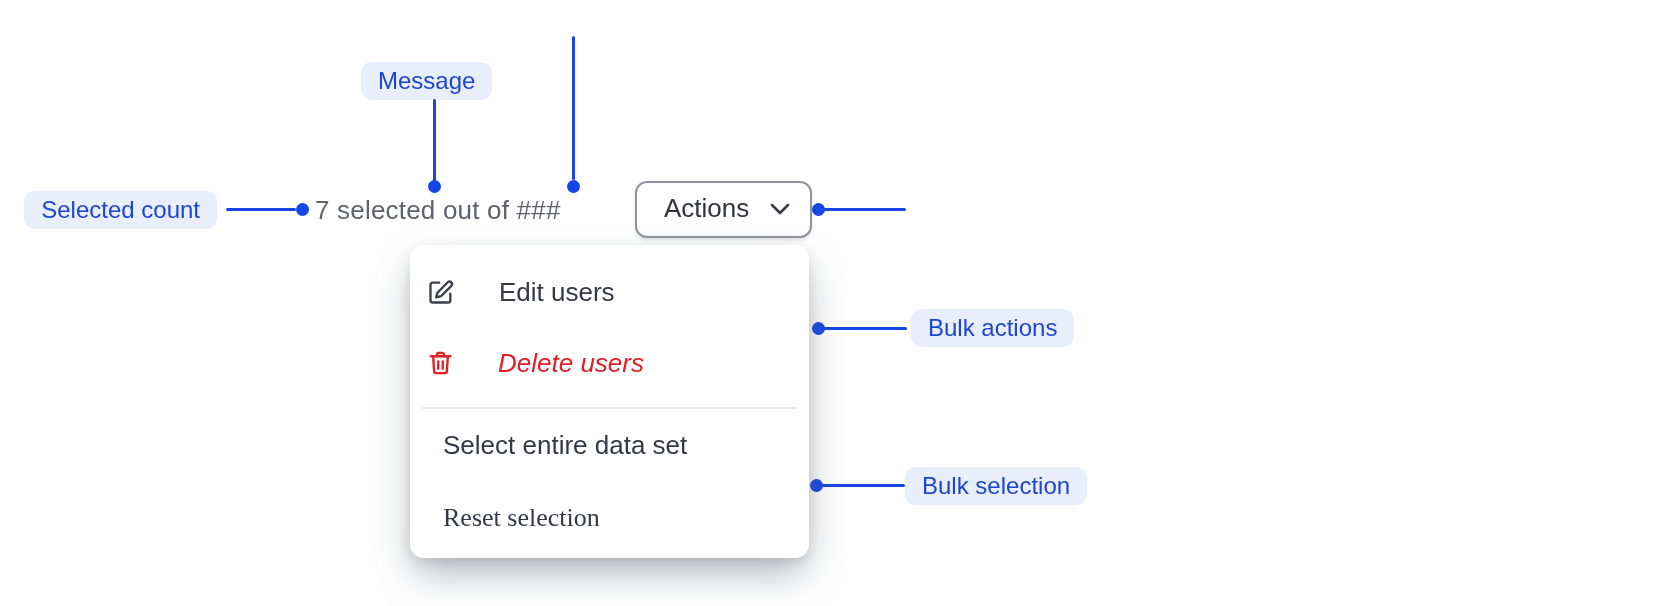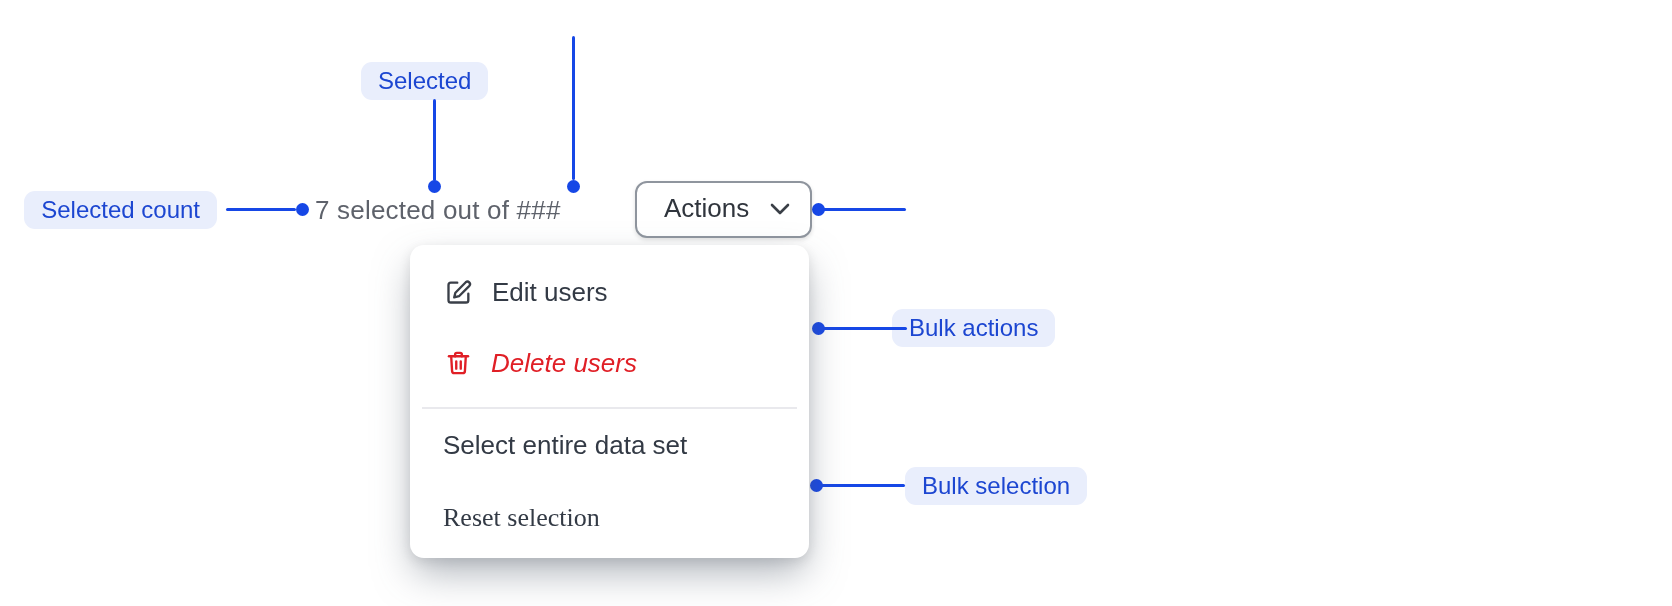--- a/index.html
+++ b/index.html
@@ -68,7 +68,7 @@
 
 <div id="stage">
 
-  <div class="pill" style="left:361px;top:62px;">Selected</div>
+  <div class="pill" style="left:361px;top:62px;">Message</div>
   <div class="pill" style="right:1455px;top:191px;">Selected count</div>
   <div class="pill" style="left:892px;top:309px;text-align:right;">Bulk actions</div>
   <div class="pill" style="left:905px;top:467px;">Bulk selection</div>

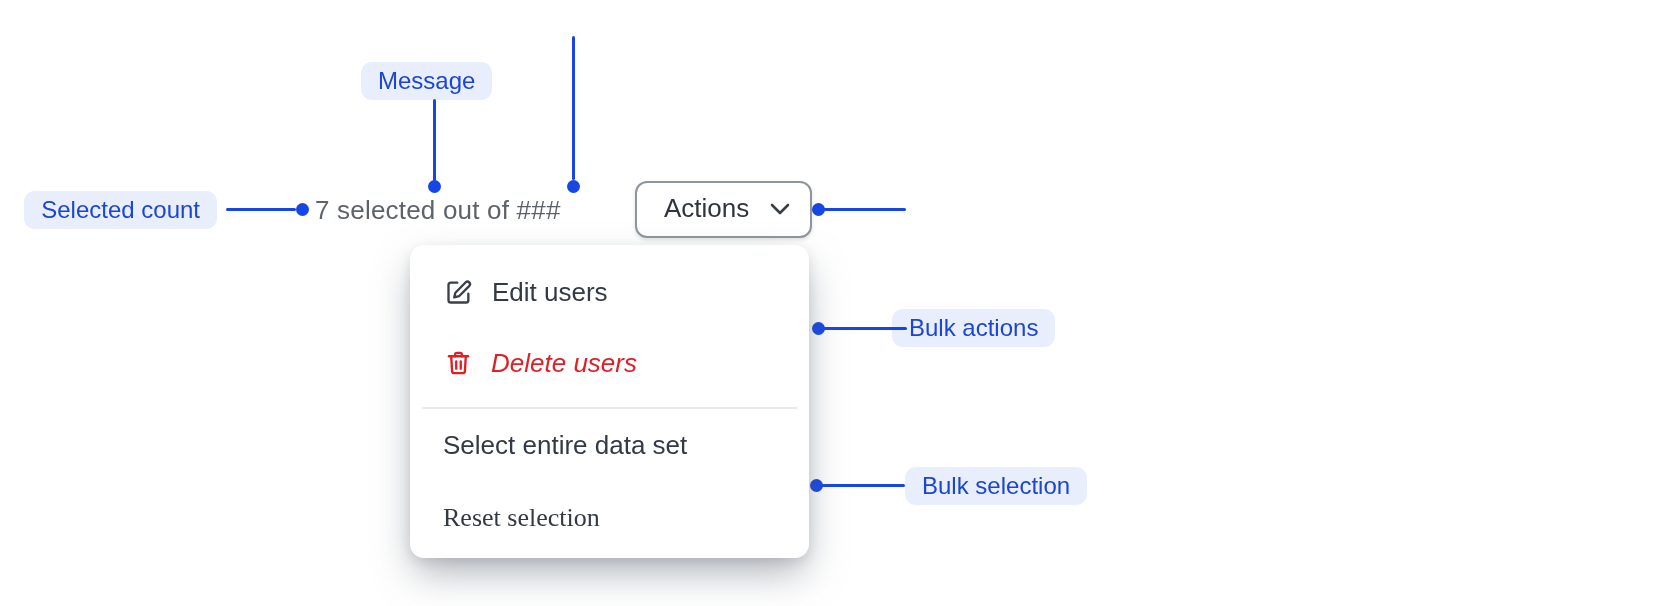--- a/index.html
+++ b/index.html
@@ -58,7 +58,7 @@
     cursor:pointer;text-align:left;white-space:nowrap;
   }
   .menu-item .mi-icon{display:flex;margin-right:19px;}
-  .menu-item.with-icon{padding-left:35px;}
+  .menu-item.with-icon{padding-left:17px;gap:25px;}
   .menu-item.plain{padding-left:33px;}
   .menu-item.danger{color:var(--danger);}
   .menu-divider{position:absolute;left:12px;top:162px;width:375px;height:2px;background:var(--divider);}

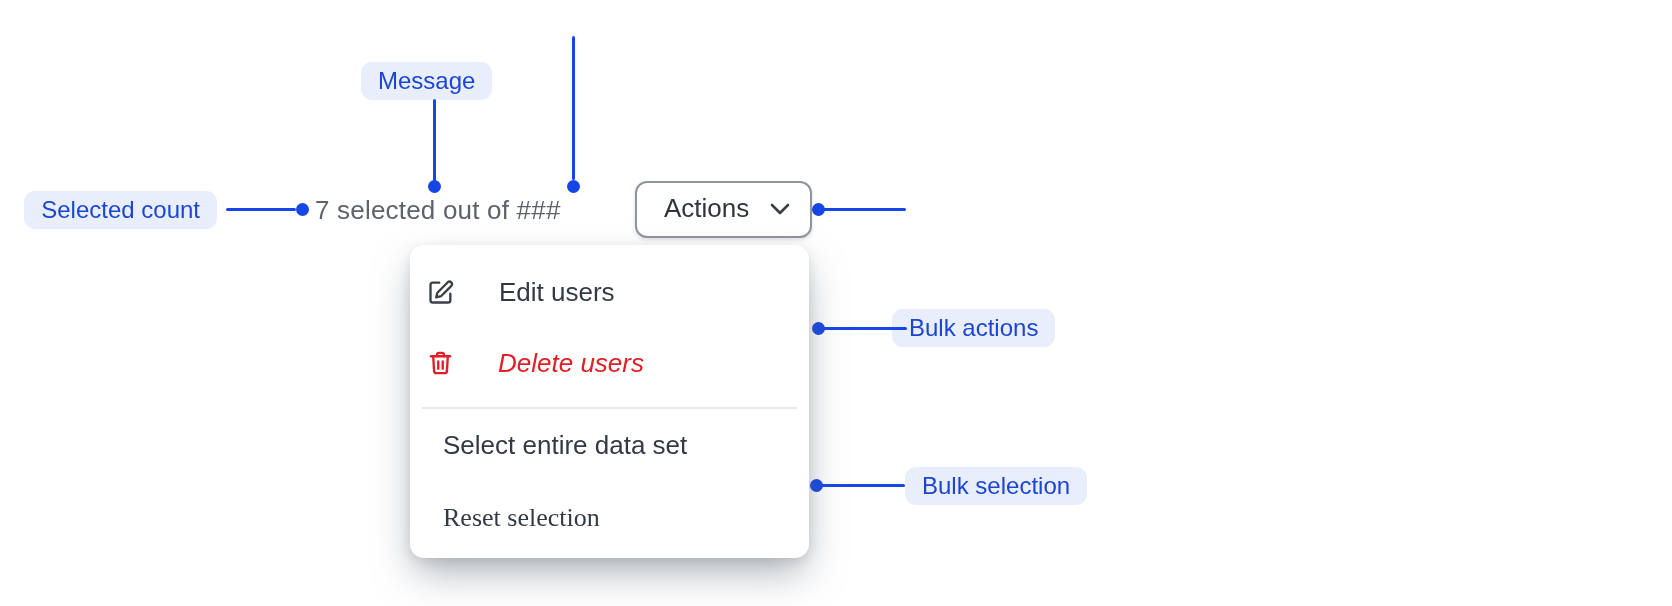--- a/index.html
+++ b/index.html
@@ -70,7 +70,7 @@
 
   <div class="pill" style="left:361px;top:62px;">Message</div>
   <div class="pill" style="right:1455px;top:191px;">Selected count</div>
-  <div class="pill" style="left:892px;top:309px;text-align:right;">Bulk actions</div>
+  <div class="pill" style="left:911px;top:309px;text-align:right;">Bulk actions</div>
   <div class="pill" style="left:905px;top:467px;">Bulk selection</div>
 
   <div class="v-line" style="left:433px;top:99px;height:82px;"></div>

